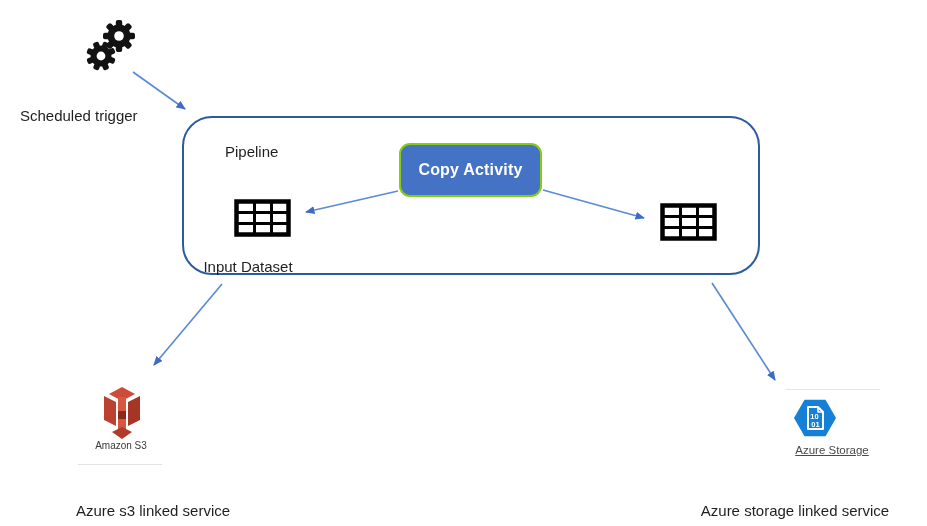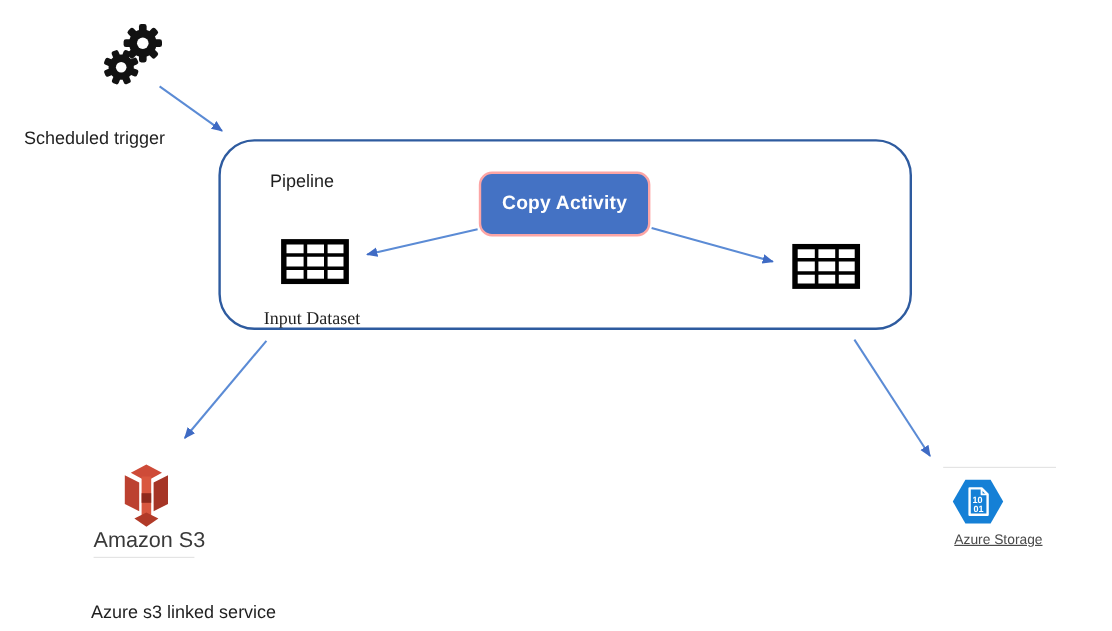--- a/index.html
+++ b/index.html
@@ -16,7 +16,7 @@
   }
   .copy-activity{
     position:absolute;left:399px;top:143px;width:143px;height:54px;
-    background:#4472C4;border:2px solid #fca5a5;border-radius:11px;box-sizing:border-box;
+    background:#4472C4;border:2px solid #84cc16;border-radius:11px;box-sizing:border-box;
     display:flex;align-items:center;justify-content:center;
     color:#ffffff;font-size:16px;font-weight:600;letter-spacing:.2px;
   }

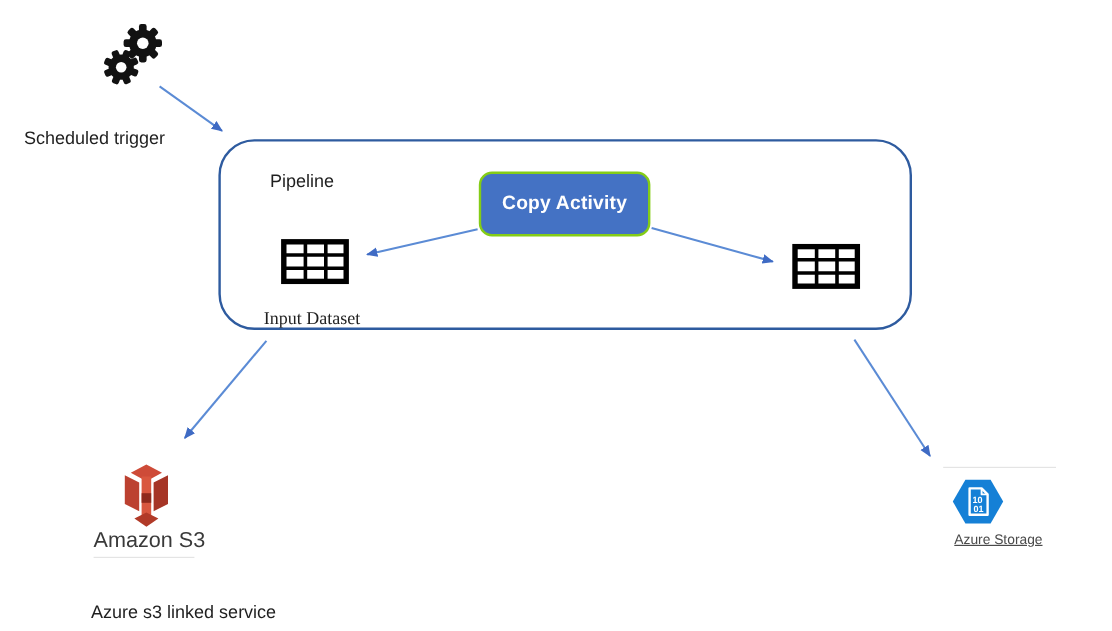--- a/index.html
+++ b/index.html
@@ -85,7 +85,7 @@
     <line x1="3" y1="13.5" x2="54" y2="13.5" stroke="#000000" stroke-width="3"></line>
     <line x1="3" y1="24.5" x2="54" y2="24.5" stroke="#000000" stroke-width="3"></line>
   </svg>
-  <div class="abs label center" style="left:208px;top:246px;width:104px;font-family:Liberation Serif, serif;">Input Dataset</div>
+  <div class="abs label center" style="left:196px;top:246px;width:104px;">Input Dataset</div>
 
   <svg class="abs" style="left:660px;top:203px;" width="57" height="38" viewBox="0 0 57 38">
     <rect x="2.5" y="2.5" width="52" height="33" fill="#ffffff" stroke="#000000" stroke-width="4.5"></rect>

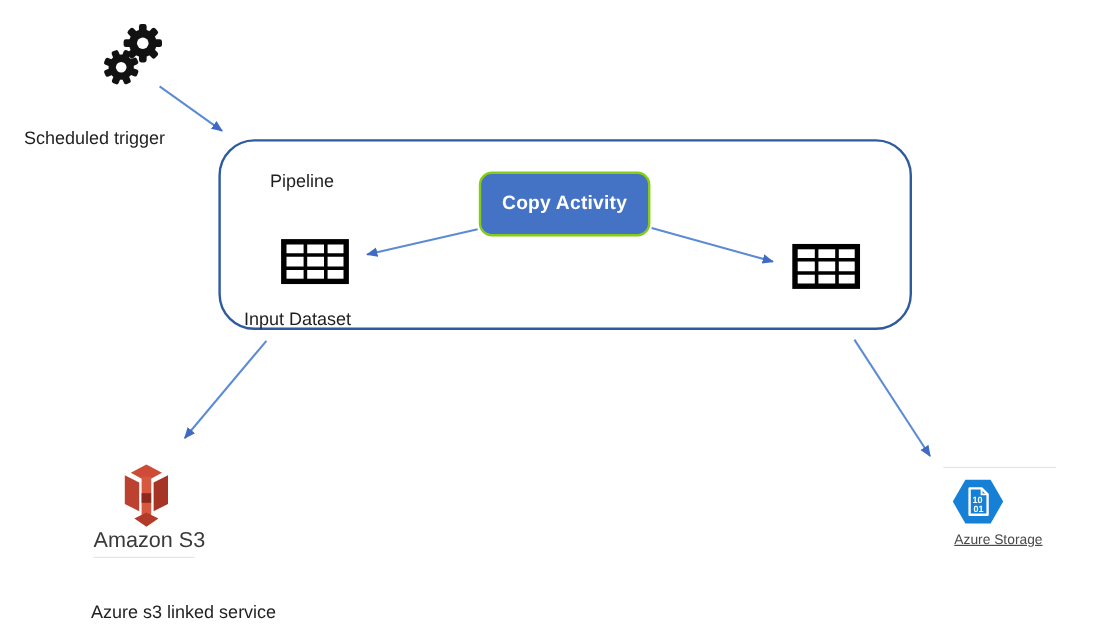--- a/index.html
+++ b/index.html
@@ -21,7 +21,7 @@
     color:#ffffff;font-size:16px;font-weight:600;letter-spacing:.2px;
   }
   .svg-overlay{position:absolute;left:0;top:0;width:927px;height:526px;pointer-events:none;}
-  .caption-s3{position:absolute;left:78px;top:440px;width:86px;text-align:center;font-size:18px;color:#3a3a3a;white-space:nowrap;}
+  .caption-s3{position:absolute;left:78px;top:440px;width:86px;text-align:center;font-size:10px;color:#3a3a3a;white-space:nowrap;}
   .caption-azure{position:absolute;left:778px;top:444px;width:108px;text-align:center;font-size:11.5px;color:#4a4a4a;white-space:nowrap;text-decoration:underline;}
   .img-edge{position:absolute;height:0;border-top:1px solid #e4e4e4;}
 </style>

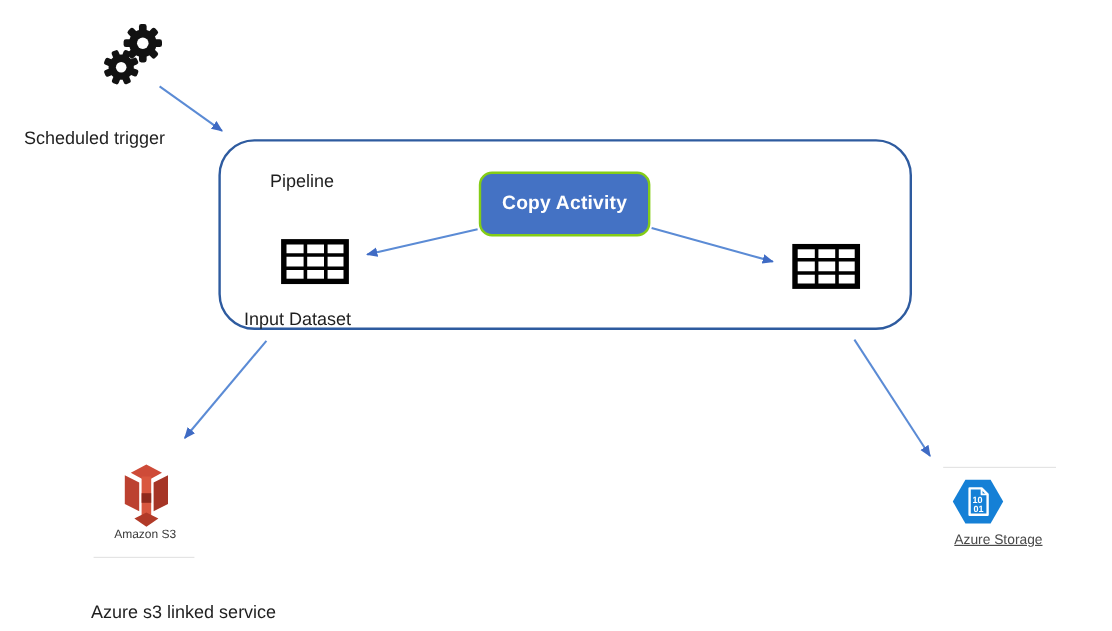--- a/index.html
+++ b/index.html
@@ -116,6 +116,7 @@
     <text x="24.5" y="33" text-anchor="middle" font-size="7.5" font-weight="bold" fill="#ffffff" font-family="Liberation Sans, sans-serif">01</text>
   </svg>
   <div class="caption-azure">Azure Storage</div>
+  <div class="abs label center" style="left:670px;top:490px;width:250px;">Azure storage linked service</div>
 
 </div>
 

